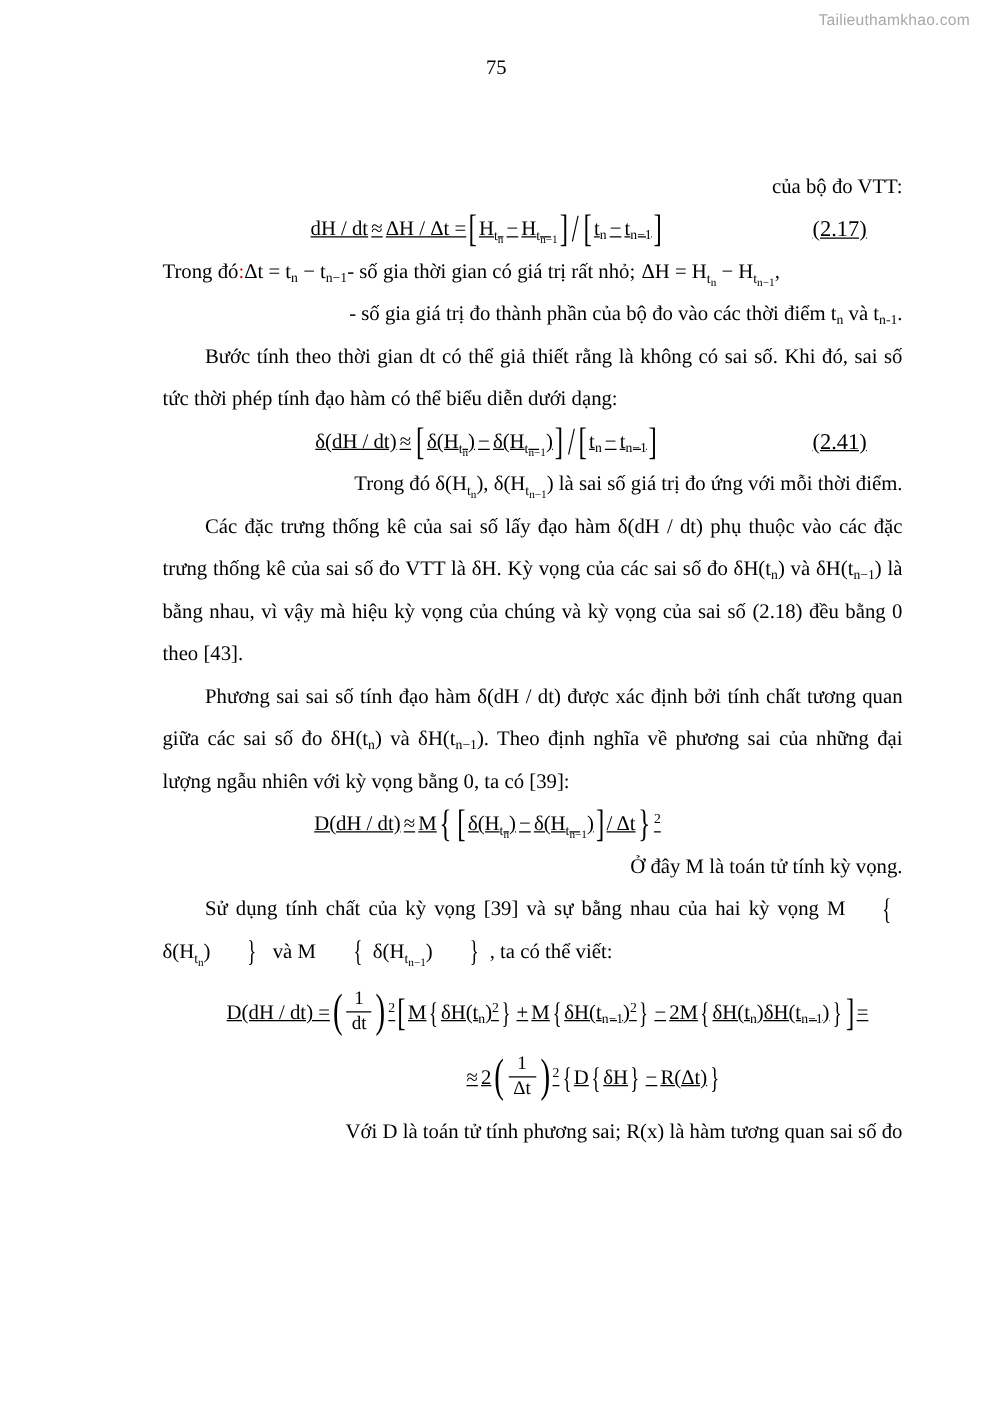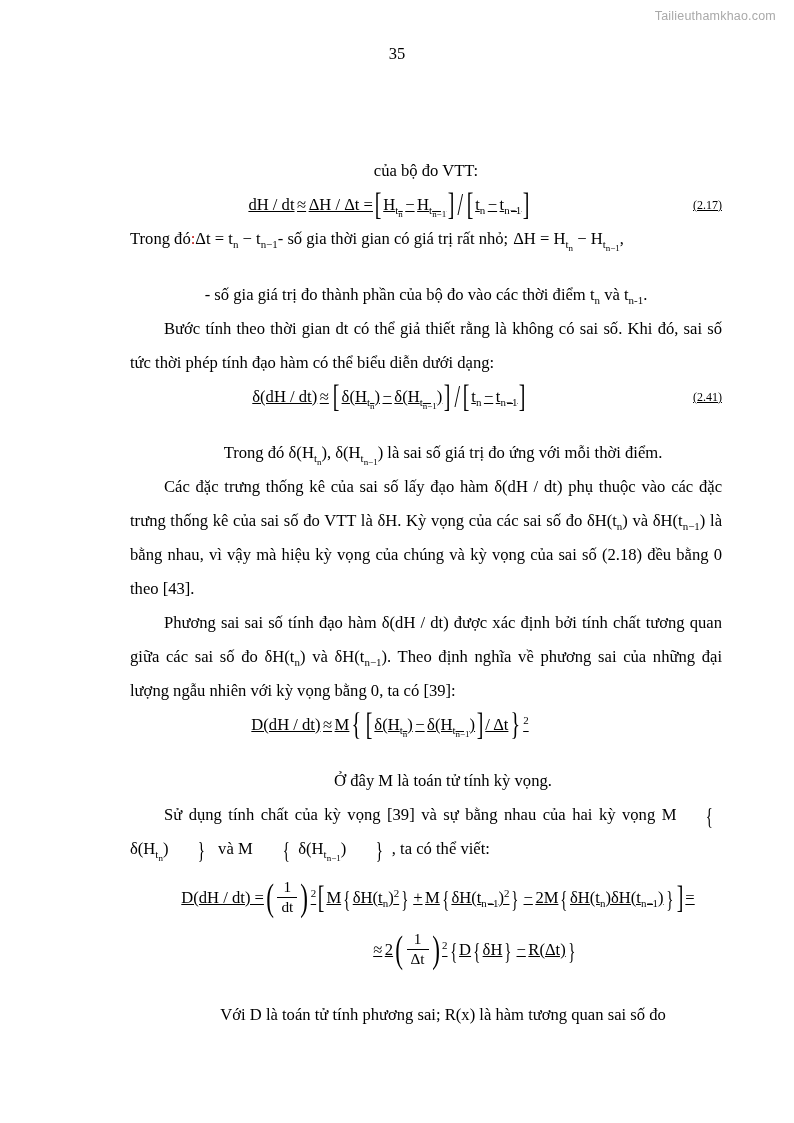--- a/index.html
+++ b/index.html
@@ -153,7 +153,7 @@
 
   <div class="watermark">Tailieuthamkhao.com</div>
 
-  <div class="page-number">35</div>
+  <div class="page-number">75</div>
 
   <div class="content">
 

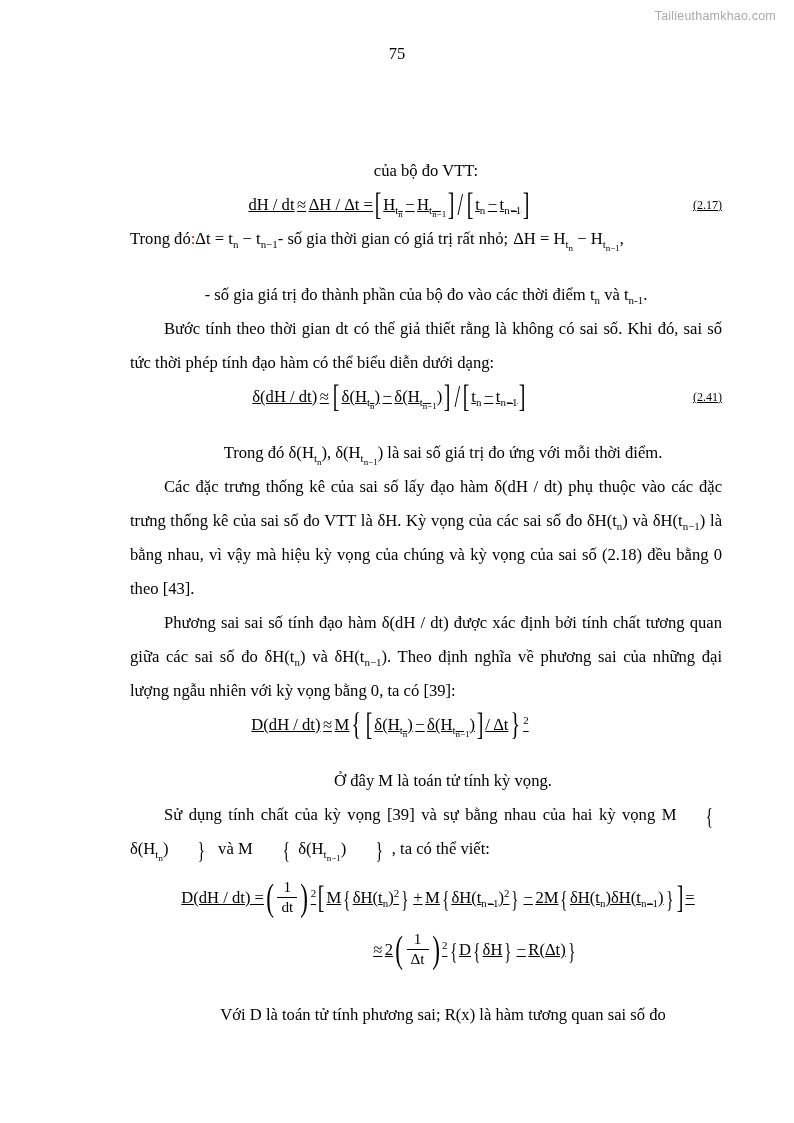--- a/index.html
+++ b/index.html
@@ -52,7 +52,7 @@
     text-align: justify;
     text-justify: inter-word;
   }
-  p.nojust { text-align: center; margin-top: 22px; }
+  p.nojust { text-align: right; }
   .indent { text-indent: 34px; }
   .eq {
     margin: 0;

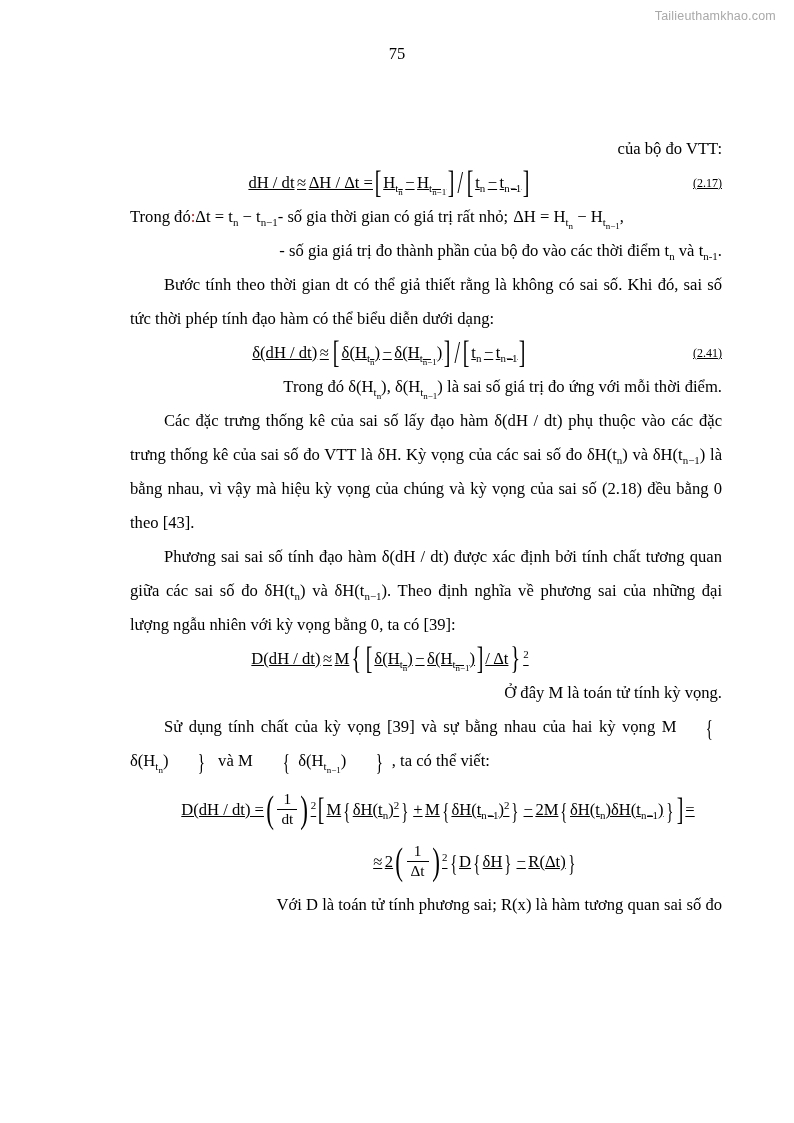--- a/index.html
+++ b/index.html
@@ -76,8 +76,8 @@
   .eq-num {
     flex: 0 0 auto;
     width: 72px;
-    text-align: right;
-    font-size: 12px;
+    text-align: left;
+    font-size: 18px;
   }
   sub {
     font-size: 0.66em;

